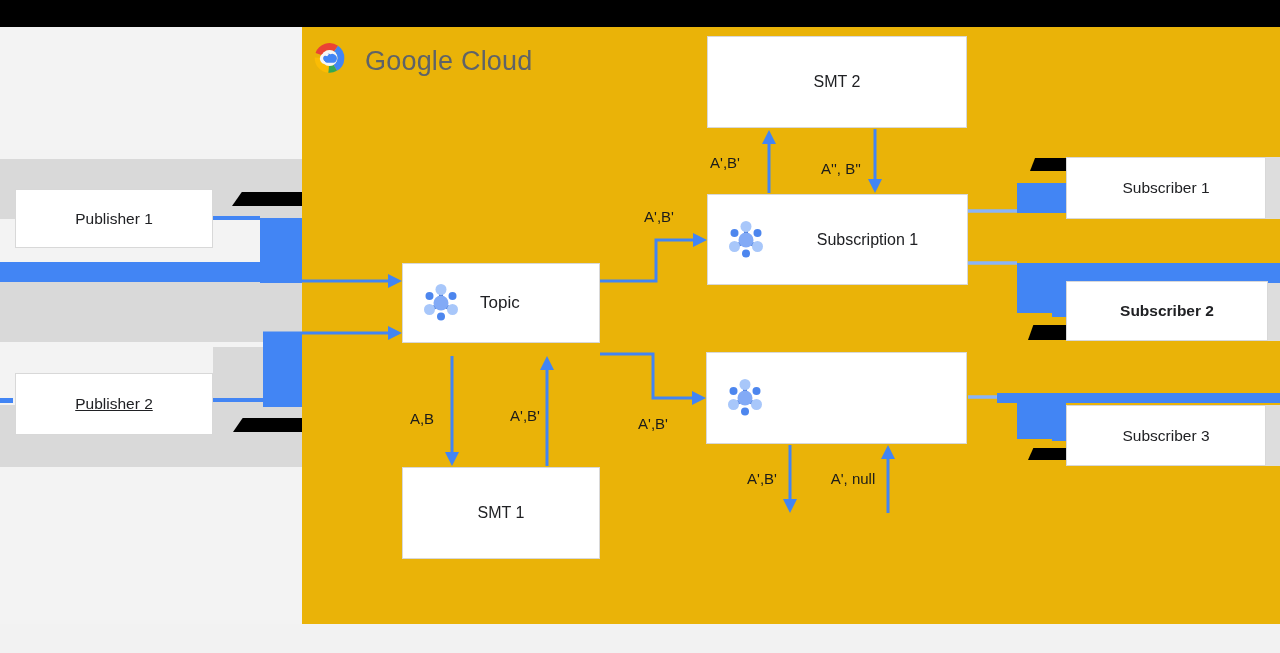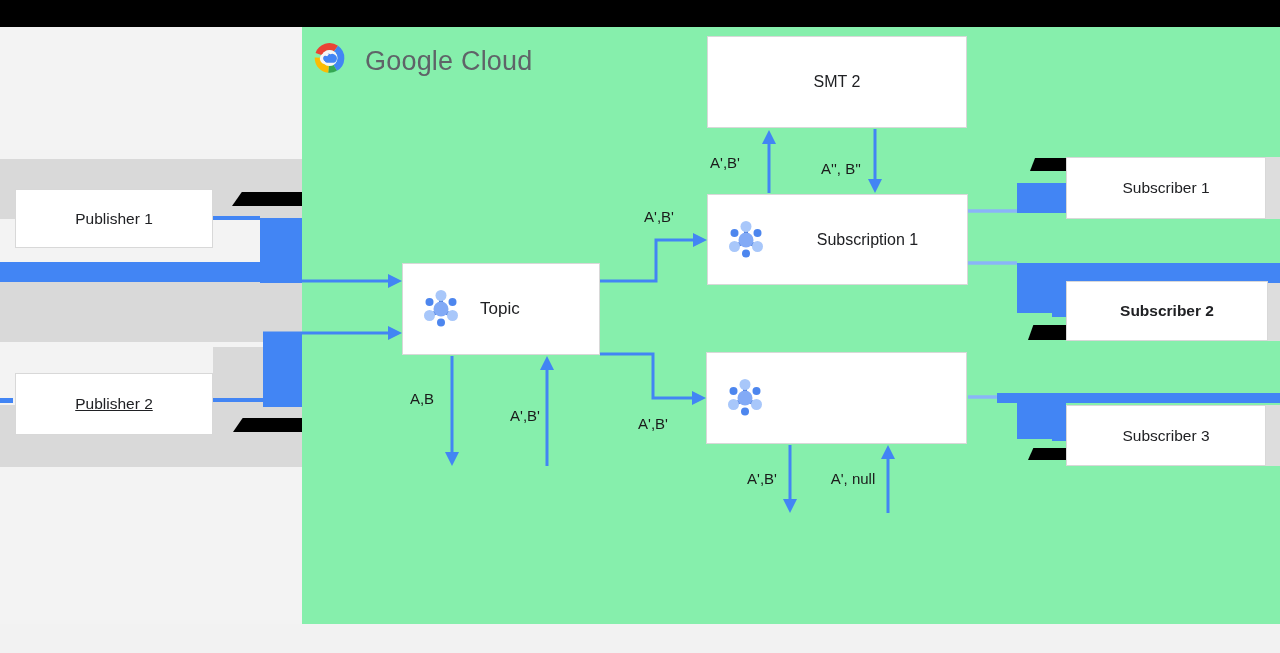--- a/index.html
+++ b/index.html
@@ -5,7 +5,7 @@
   html,body{margin:0;padding:0;background:#e9e9e9;}
   .canvas{
     position:relative;width:1280px;height:653px;overflow:hidden;
-    background:#86efac;font-family:"Liberation Sans",sans-serif;color:#202124;
+    background:#eab308;font-family:"Liberation Sans",sans-serif;color:#202124;
   }
   .abs{position:absolute;}
   .topbar{left:0;top:0;width:1280px;height:27px;background:#000;}

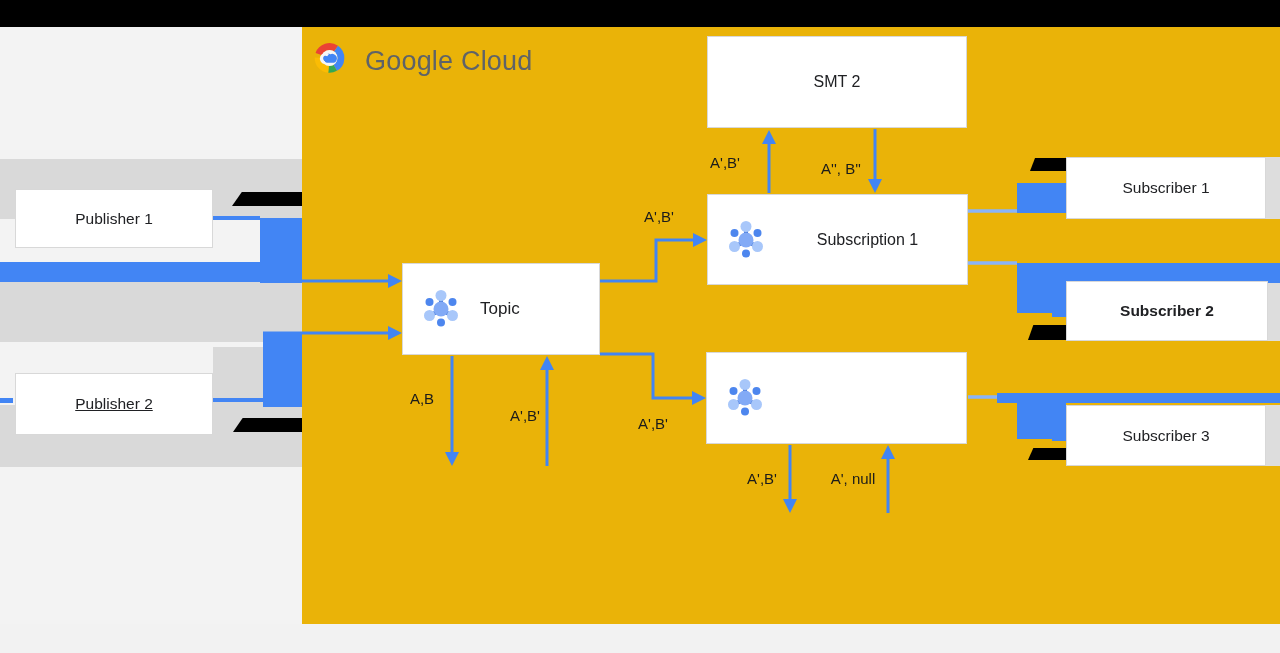--- a/index.html
+++ b/index.html
@@ -136,7 +136,7 @@
     <span class="nodelabel">Subscriber 3</span>
   </div>
 
-  <div class="box iconbox topicbox" style="left:402px;top:263px;width:198px;height:92px;">
+  <div class="box iconbox topicbox" style="left:402px;top:263px;width:198px;height:80px;">
     <svg class="nodeicon" viewBox="0 0 44 44">
       <g stroke="#4678d8" stroke-width="4">
           <path d="M22,22 L22,9"></path>

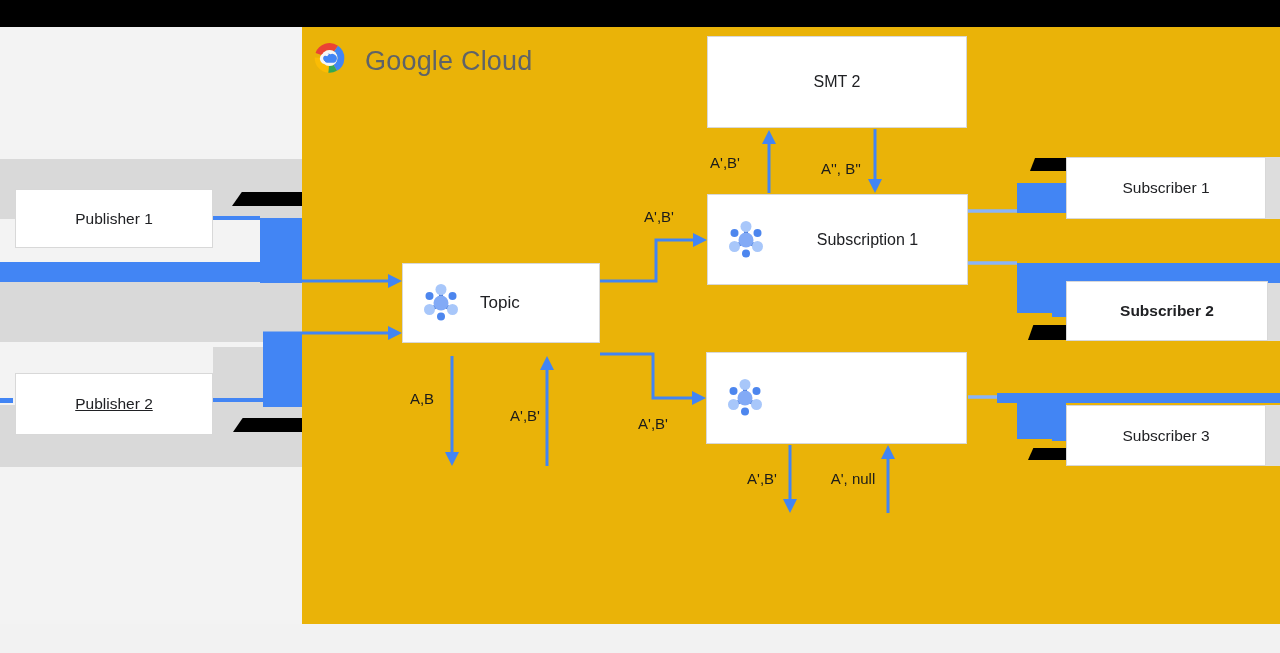--- a/index.html
+++ b/index.html
@@ -192,7 +192,7 @@
   <span class="edge-label" style="left:659px;top:216px;">A',B'</span>
   <span class="edge-label" style="left:725px;top:162px;">A',B'</span>
   <span class="edge-label" style="left:841px;top:160px;margin-top:8px;">A'', B''</span>
-  <span class="edge-label" style="left:422px;top:398px;">A,B</span>
+  <span class="edge-label" style="left:422px;top:418px;">A,B</span>
   <span class="edge-label" style="left:525px;top:415px;">A',B'</span>
   <span class="edge-label" style="left:653px;top:423px;">A',B'</span>
   <span class="edge-label" style="left:762px;top:478px;">A',B'</span>

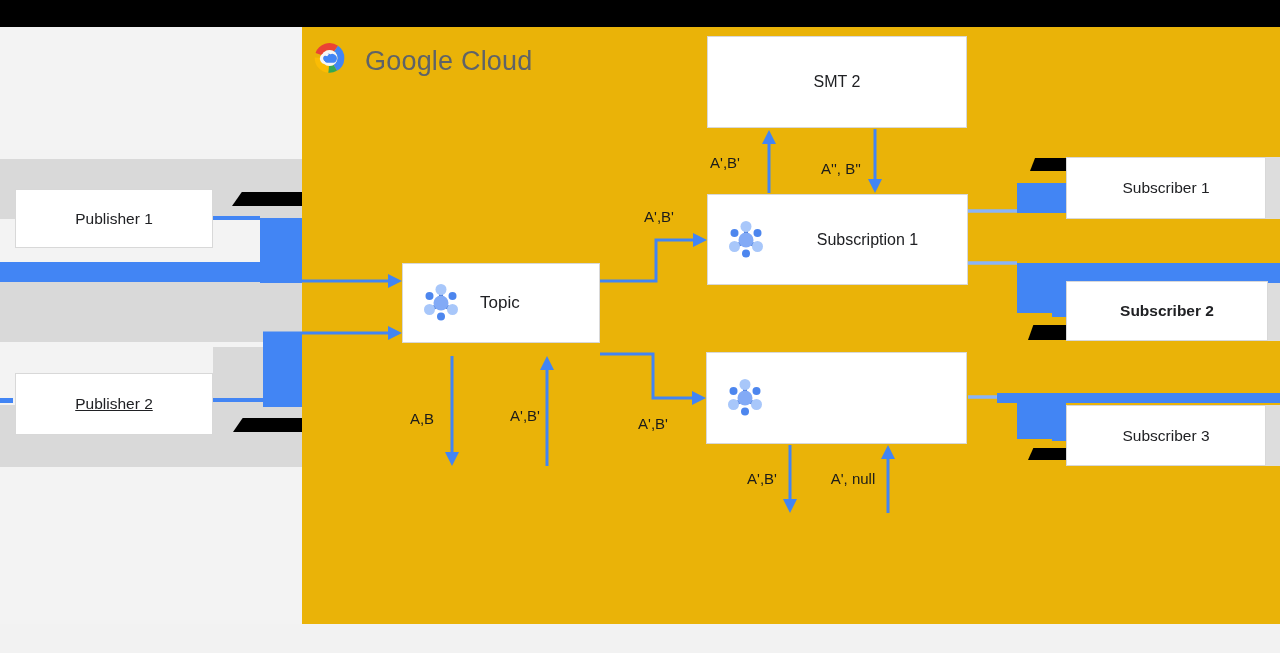--- a/index.html
+++ b/index.html
@@ -125,6 +125,9 @@
   </div>
   <div class="box" style="left:707px;top:36px;width:260px;height:92px;font-size:16px;">
     <span class="nodelabel">SMT 2</span>
+  </div>
+  <div class="box" style="left:402px;top:467px;width:198px;height:92px;font-size:16px;">
+    <span class="nodelabel">SMT 1</span>
   </div>
   <div class="box" style="left:1066px;top:157px;width:200px;height:62px;">
     <span class="nodelabel">Subscriber 1</span>

